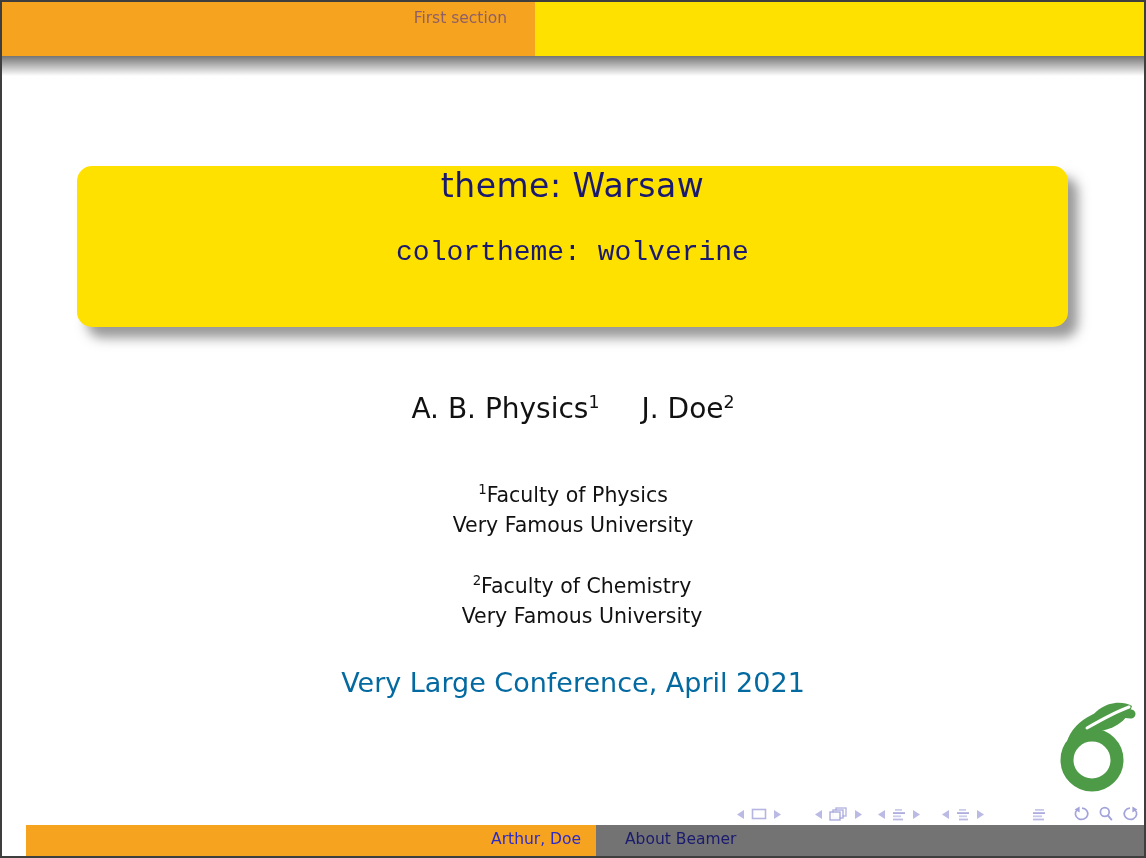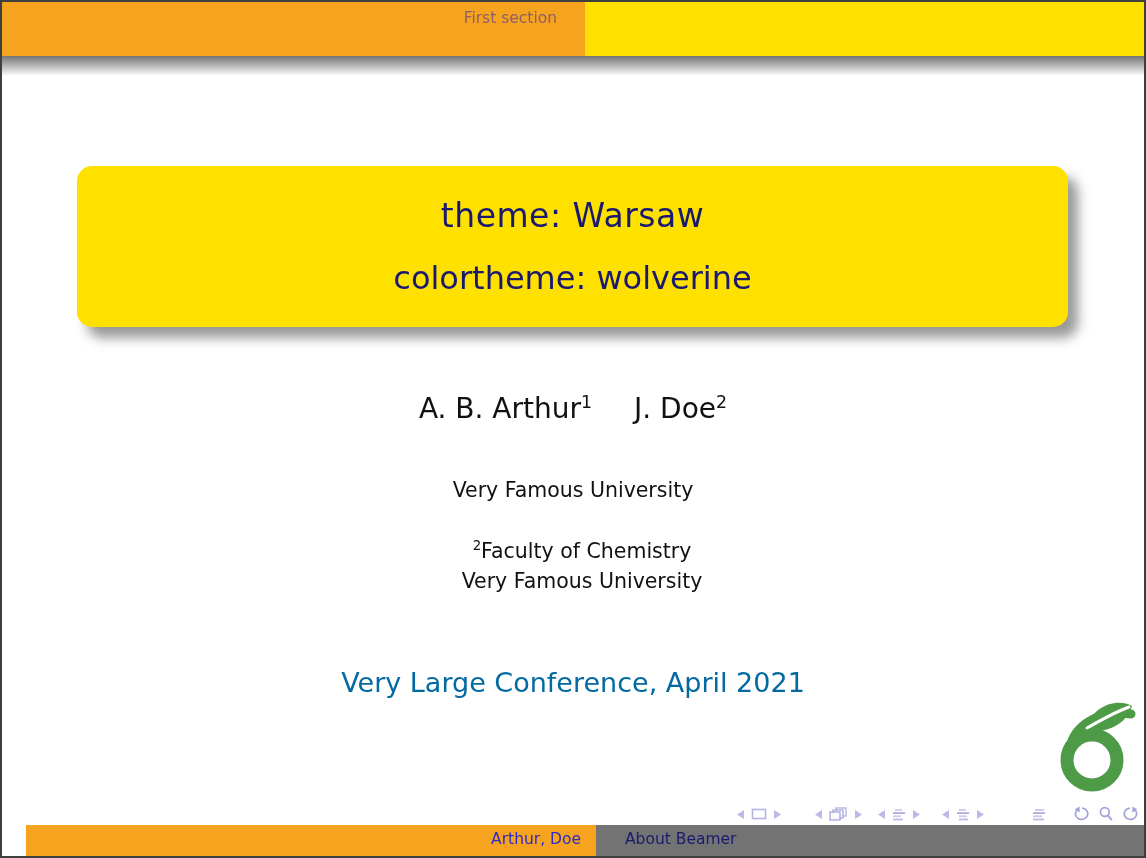--- a/index.html
+++ b/index.html
@@ -15,7 +15,7 @@
 
   
   .topbar { position:absolute; top:0; left:0; width:100%; height:54px; display:flex; }
-  .topbar-left  { width:583px; background:#F6A41F; box-sizing:border-box;
+  .topbar-left  { width:533px; background:#F6A41F; box-sizing:border-box;
                   padding:6px 28px 7px 0; text-align:right; }
   .topbar-right { flex:1; background:#FFE100; }
   .section-link { font-size:15.5px; line-height:21px; color:#8E5F68; cursor:pointer; }

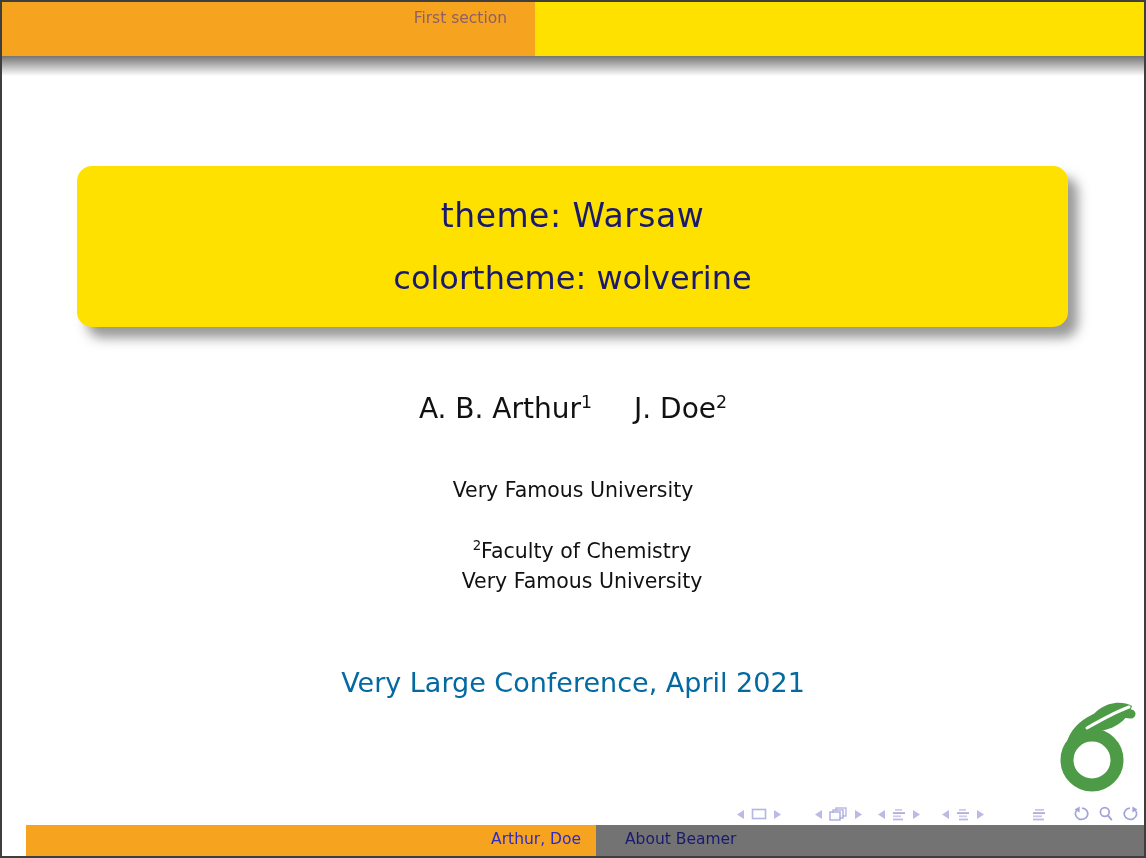--- a/index.html
+++ b/index.html
@@ -29,7 +29,7 @@
     position:absolute; left:75px; top:164px; width:991px; height:161px;
     background:#FFE100; border-radius:15px;
     box-shadow:10px 11px 12px rgba(70,70,70,0.55);
-    display:flex; flex-direction:column; align-items:center; justify-content:center;
+    display:flex; flex-direction:column; align-items:center; 
     color:#191970; text-align:center;
   }
   .title-main { font-size:33px; letter-spacing:0.5px; }

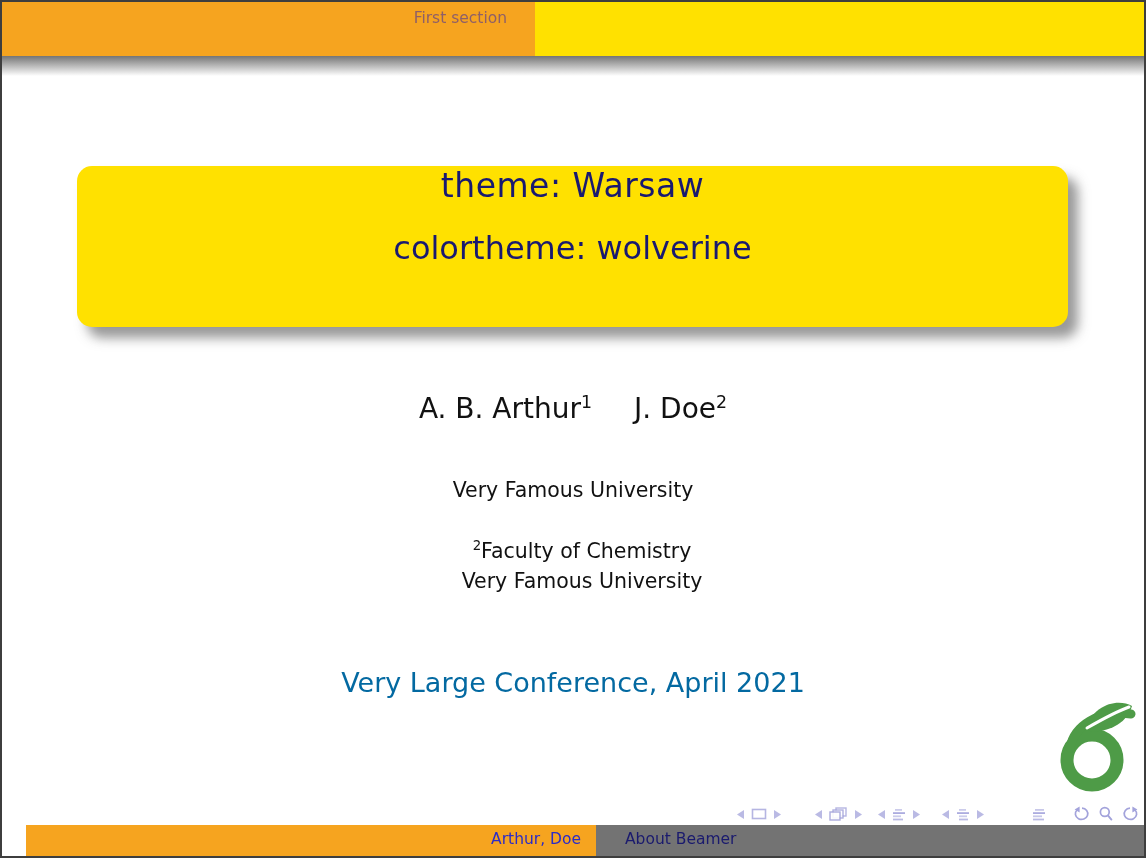--- a/index.html
+++ b/index.html
@@ -33,7 +33,7 @@
     color:#191970; text-align:center;
   }
   .title-main { font-size:33px; letter-spacing:0.5px; }
-  .title-sub  { font-size:32px; margin-top:24px; }
+  .title-sub  { font-size:28px; margin-top:32px;font-family:Liberation Mono, monospace; }
 
   
   .authors {

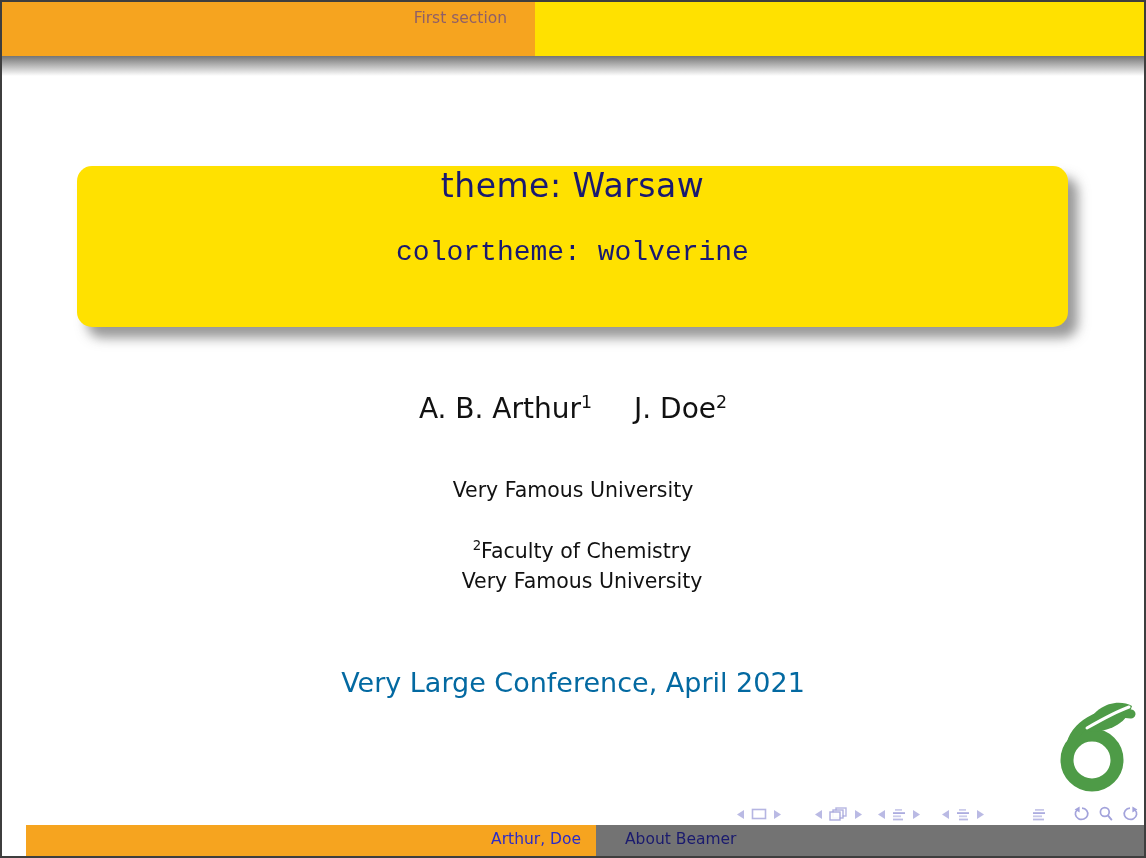--- a/index.html
+++ b/index.html
@@ -95,7 +95,7 @@
   </div>
 
   <div class="authors">
-    <span><span>A. B. Arthur</span><sup>1</sup></span><span class="author-gap"></span><span><span>J. Doe</span><sup>2</sup></span>
+    <span><span>A. B. Physics</span><sup>1</sup></span><span class="author-gap"></span><span><span>J. Doe</span><sup>2</sup></span>
   </div>
 
   <div class="institutes">

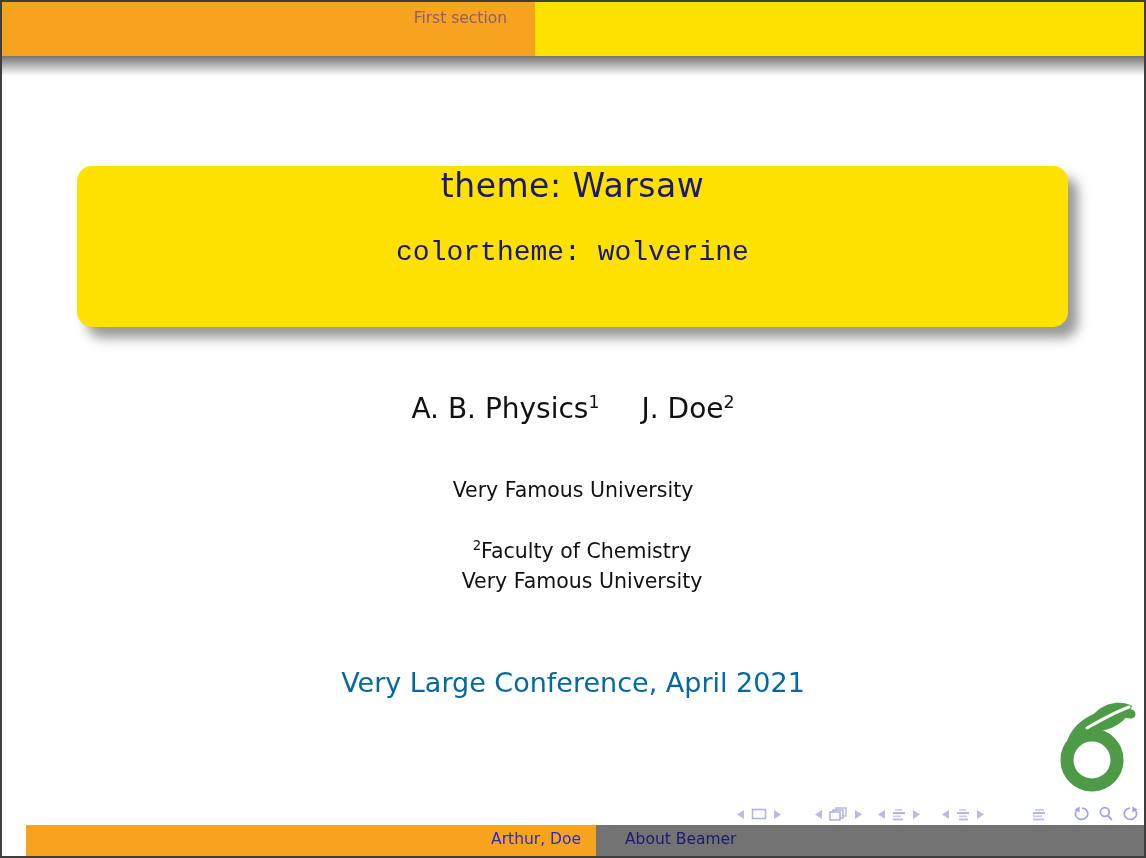--- a/index.html
+++ b/index.html
@@ -100,6 +100,7 @@
 
   <div class="institutes">
     <div class="institute-block">
+      <div><sup>1</sup><span>Faculty of Physics</span></div>
       <div><span>Very Famous University</span></div>
     </div>
     <div class="institute-block">

